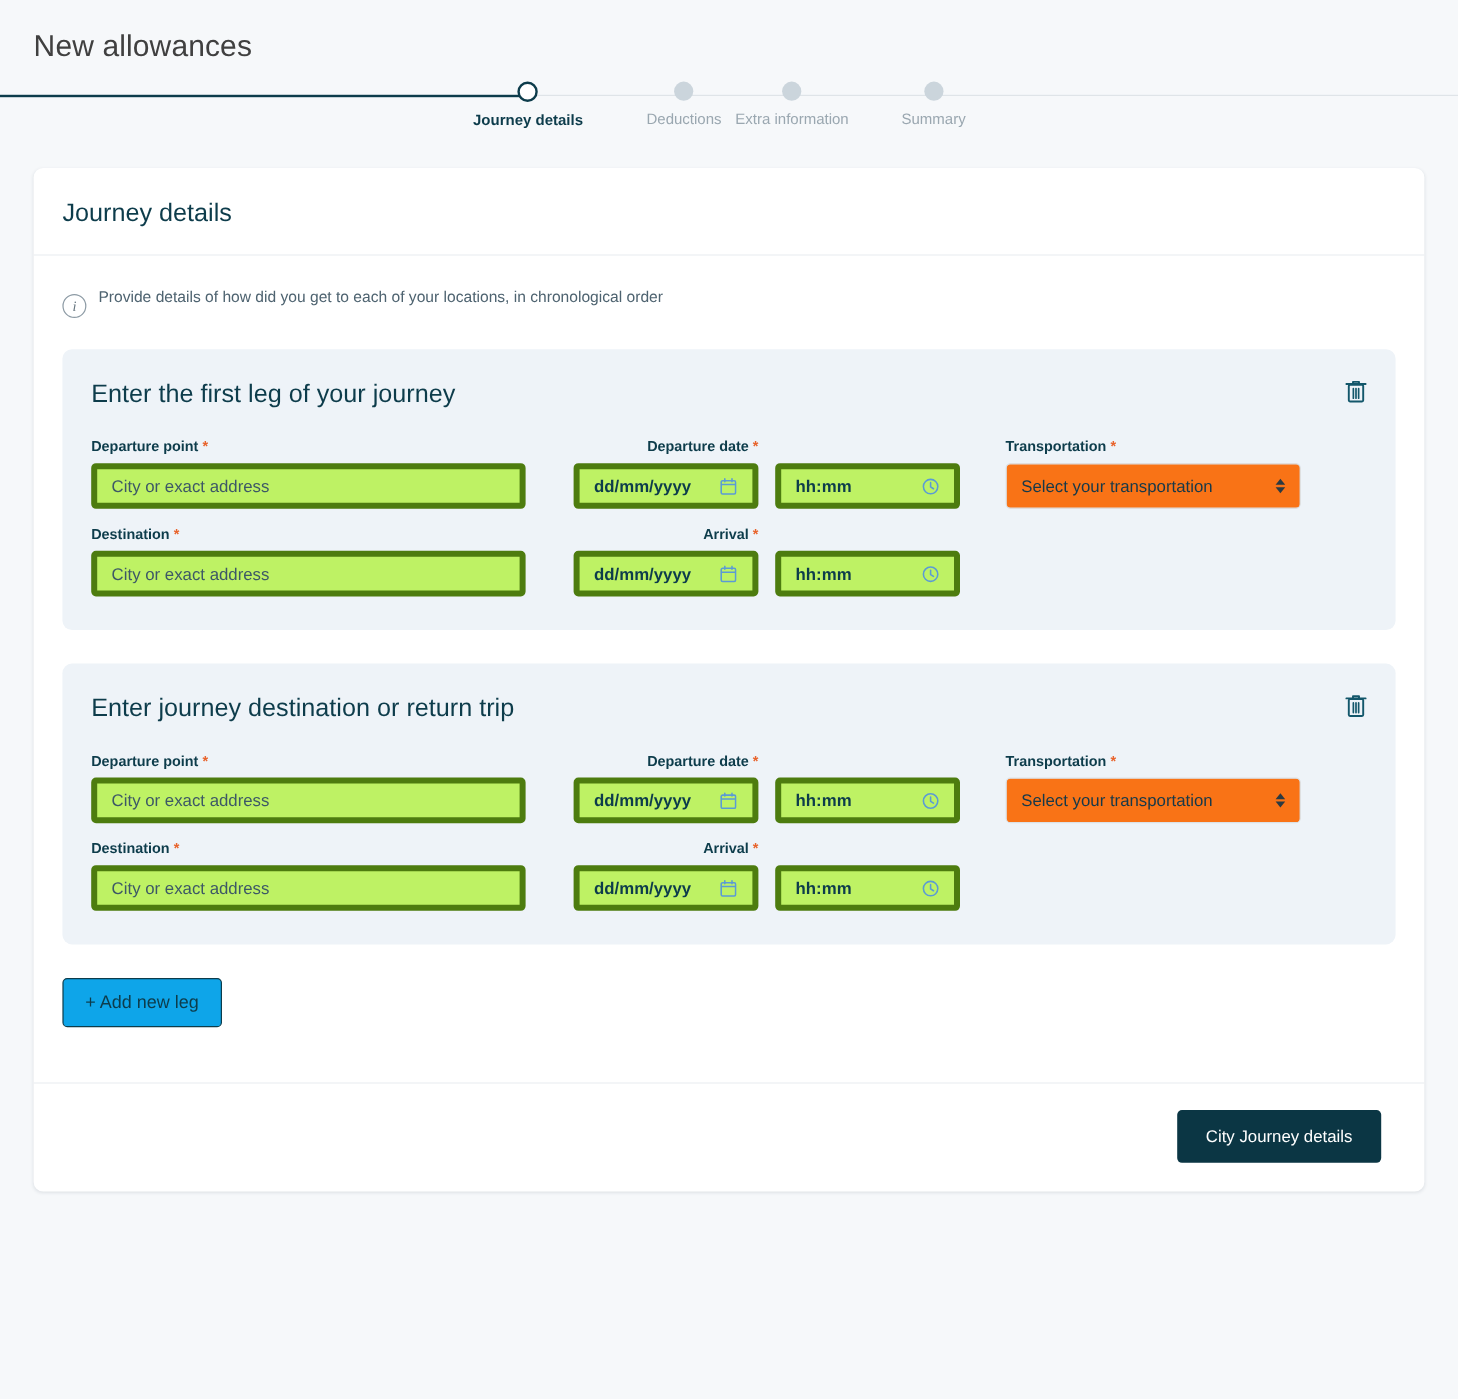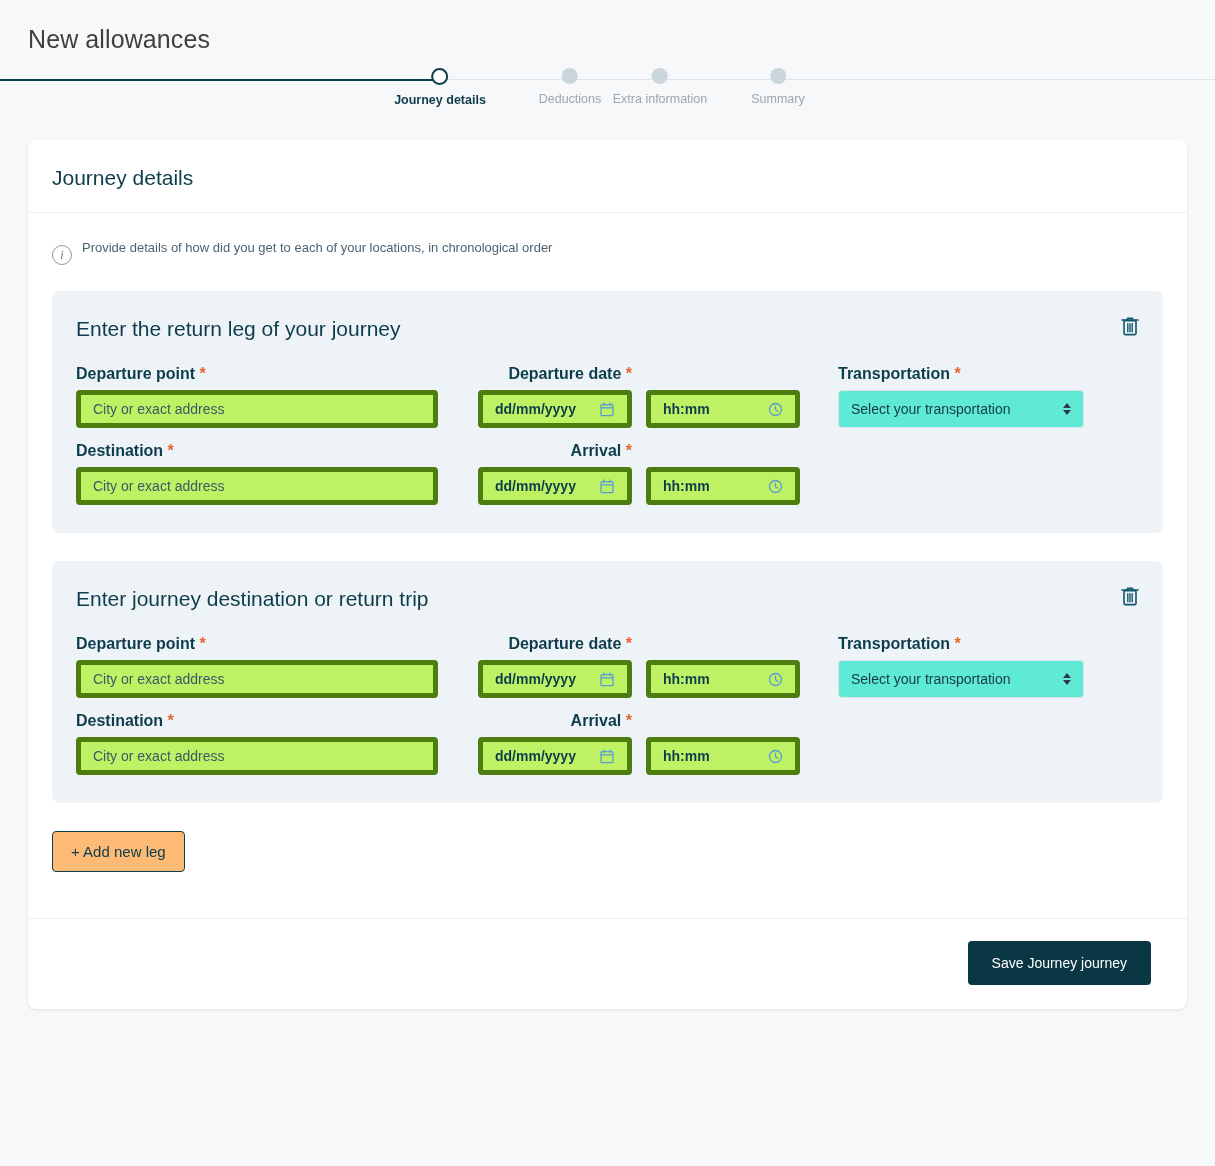--- a/index.html
+++ b/index.html
@@ -325,7 +325,7 @@
     </div>
 
     <div class="leg">
-      <div class="leg-title">Enter the return leg of your journey</div>
+      <div class="leg-title">Enter the first leg of your journey</div>
       <button class="delete-btn">
         <svg width="20" height="22" viewBox="0 0 20 22" fill="none">
           <path d="M2 5h16" stroke="#13576b" stroke-width="1.6" stroke-linecap="round"></path>

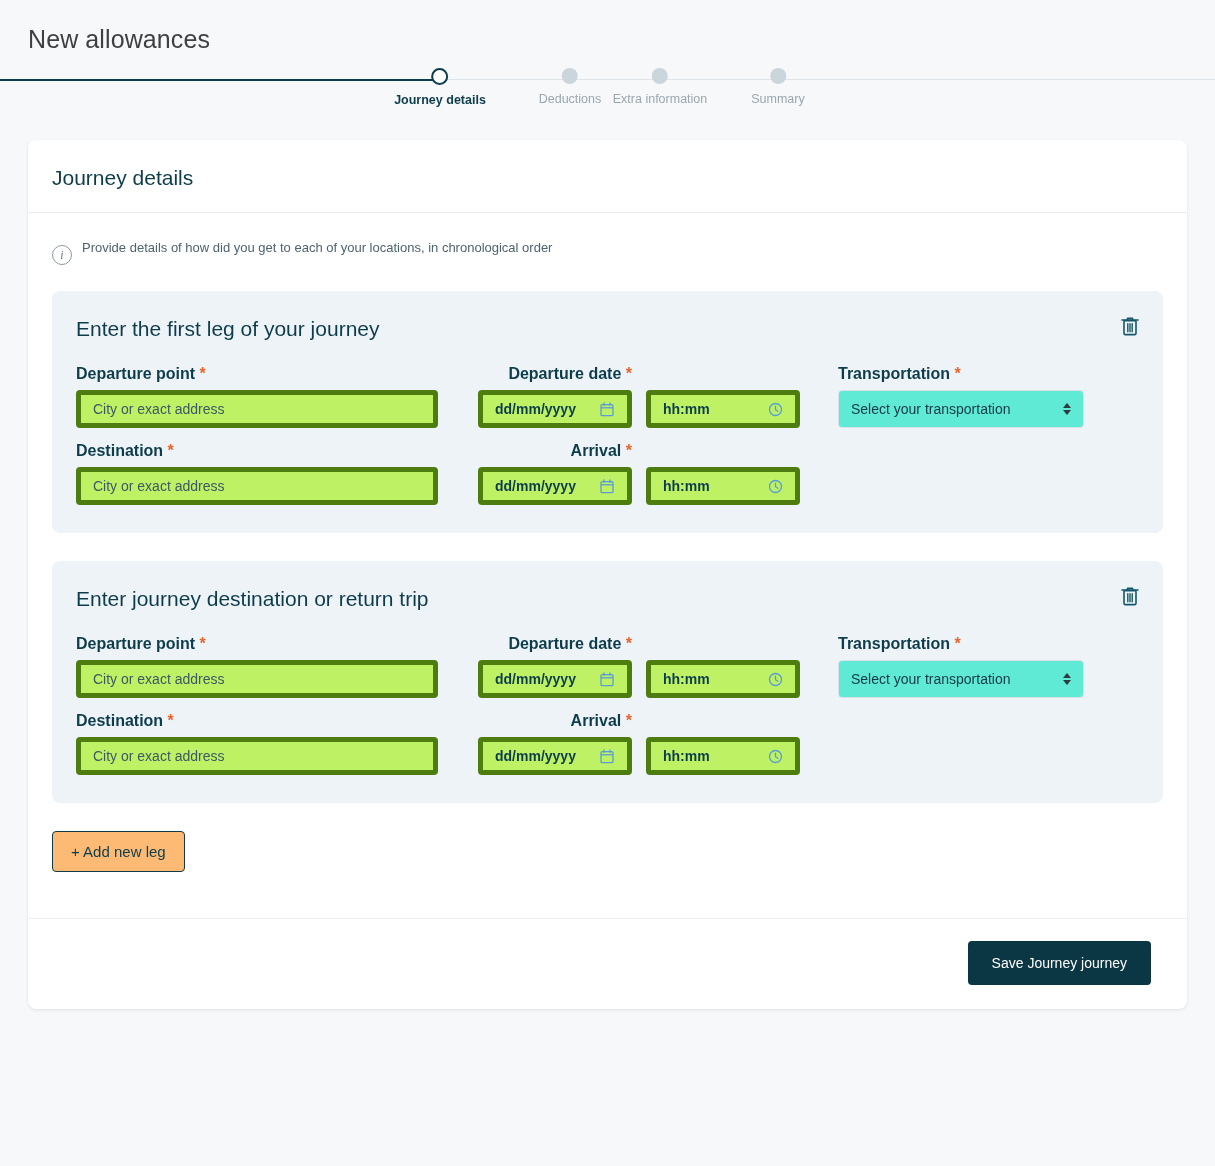--- a/index.html
+++ b/index.html
@@ -175,7 +175,7 @@
 
   .field { display: flex; flex-direction: column; }
   .field-label {
-    font-size: 16px;
+    font-size: 12px;
     font-weight: 700;
     color: #0d3c4b;
     margin-bottom: 7px;

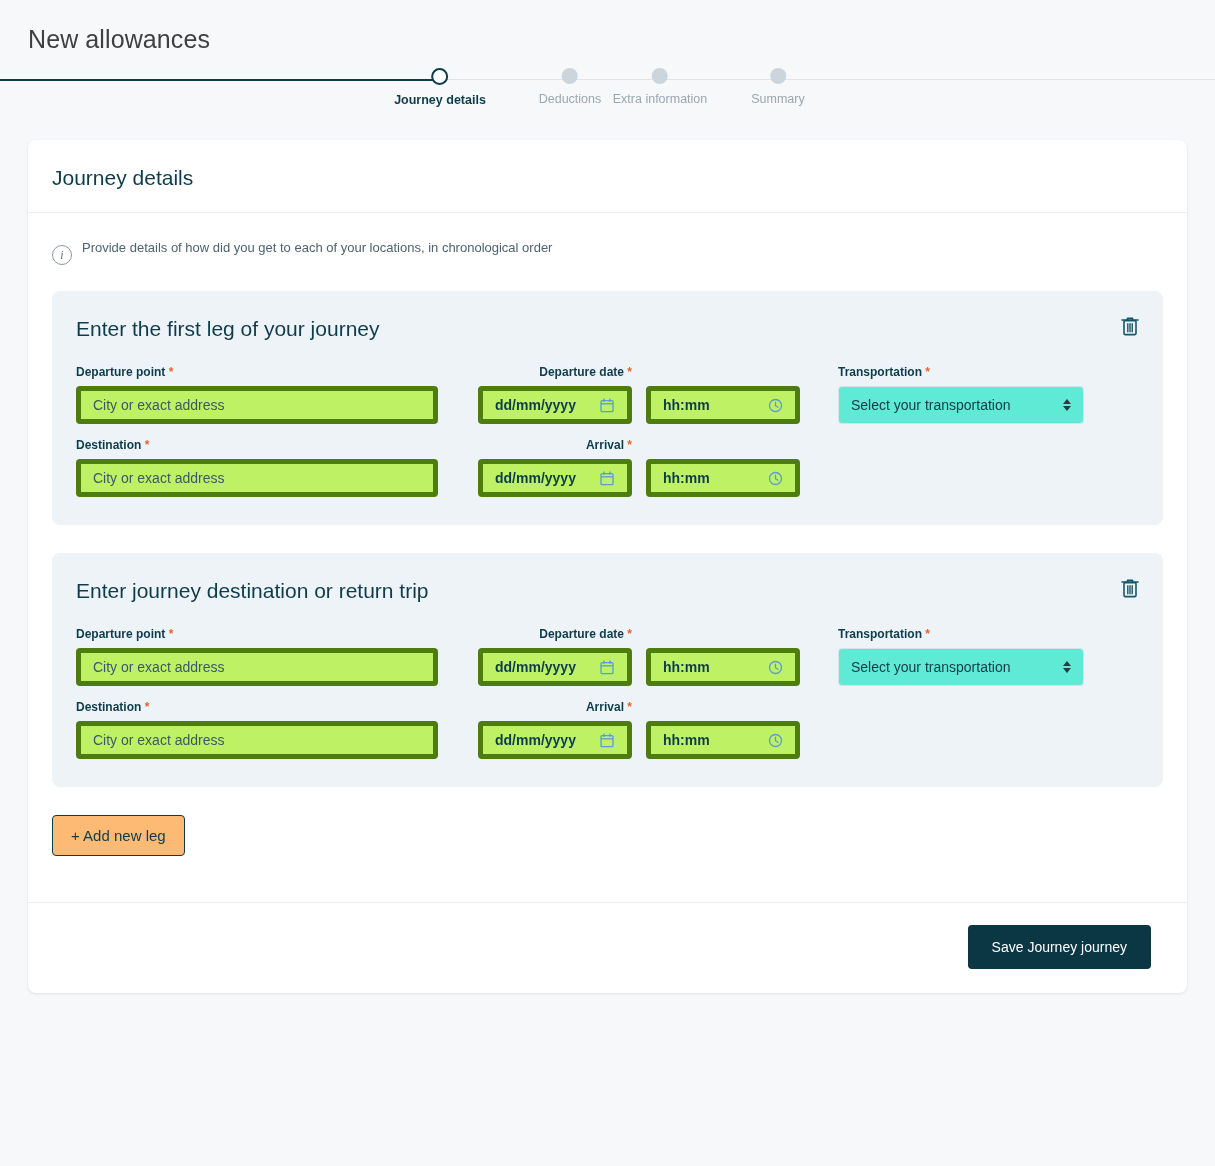--- a/index.html
+++ b/index.html
@@ -220,7 +220,7 @@
   .select-box {
     position: relative;
     height: 38px;
-    background: #5eead4;
+    background: #f97316;
     border: 1px solid #dbe1e6;
     border-radius: 4px;
     display: flex;

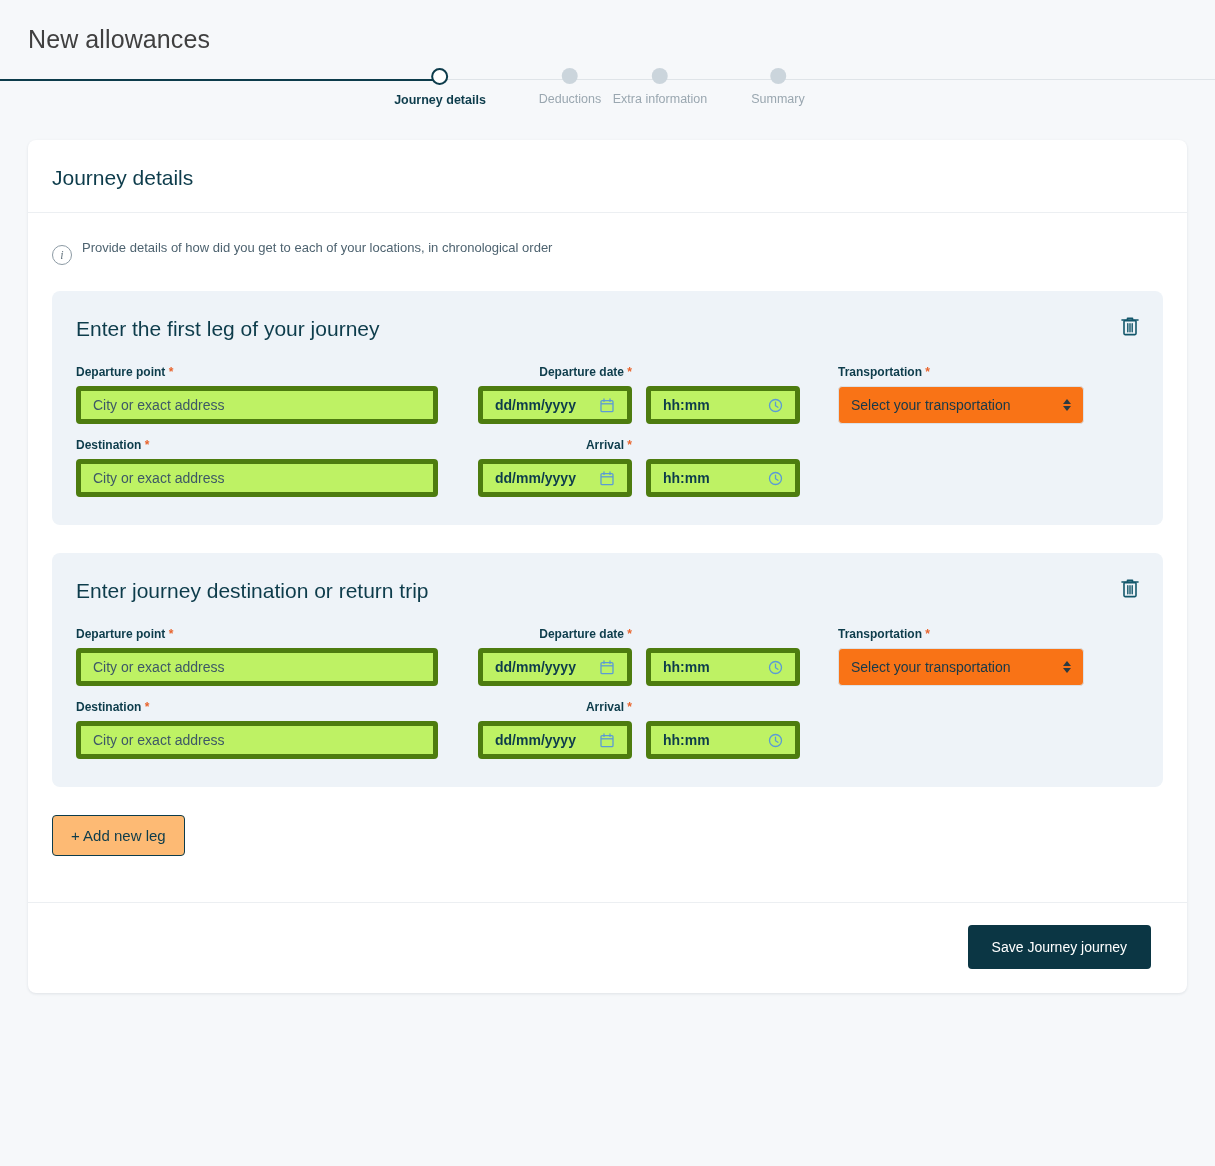--- a/index.html
+++ b/index.html
@@ -251,7 +251,7 @@
   
   .add-leg-wrap { padding: 0 0 46px 0; }
   .add-leg-btn {
-    background: #fdba74;
+    background: #0ea5e9;
     border: 1px solid #0d3c4b;
     border-radius: 4px;
     color: #0d3c4b;

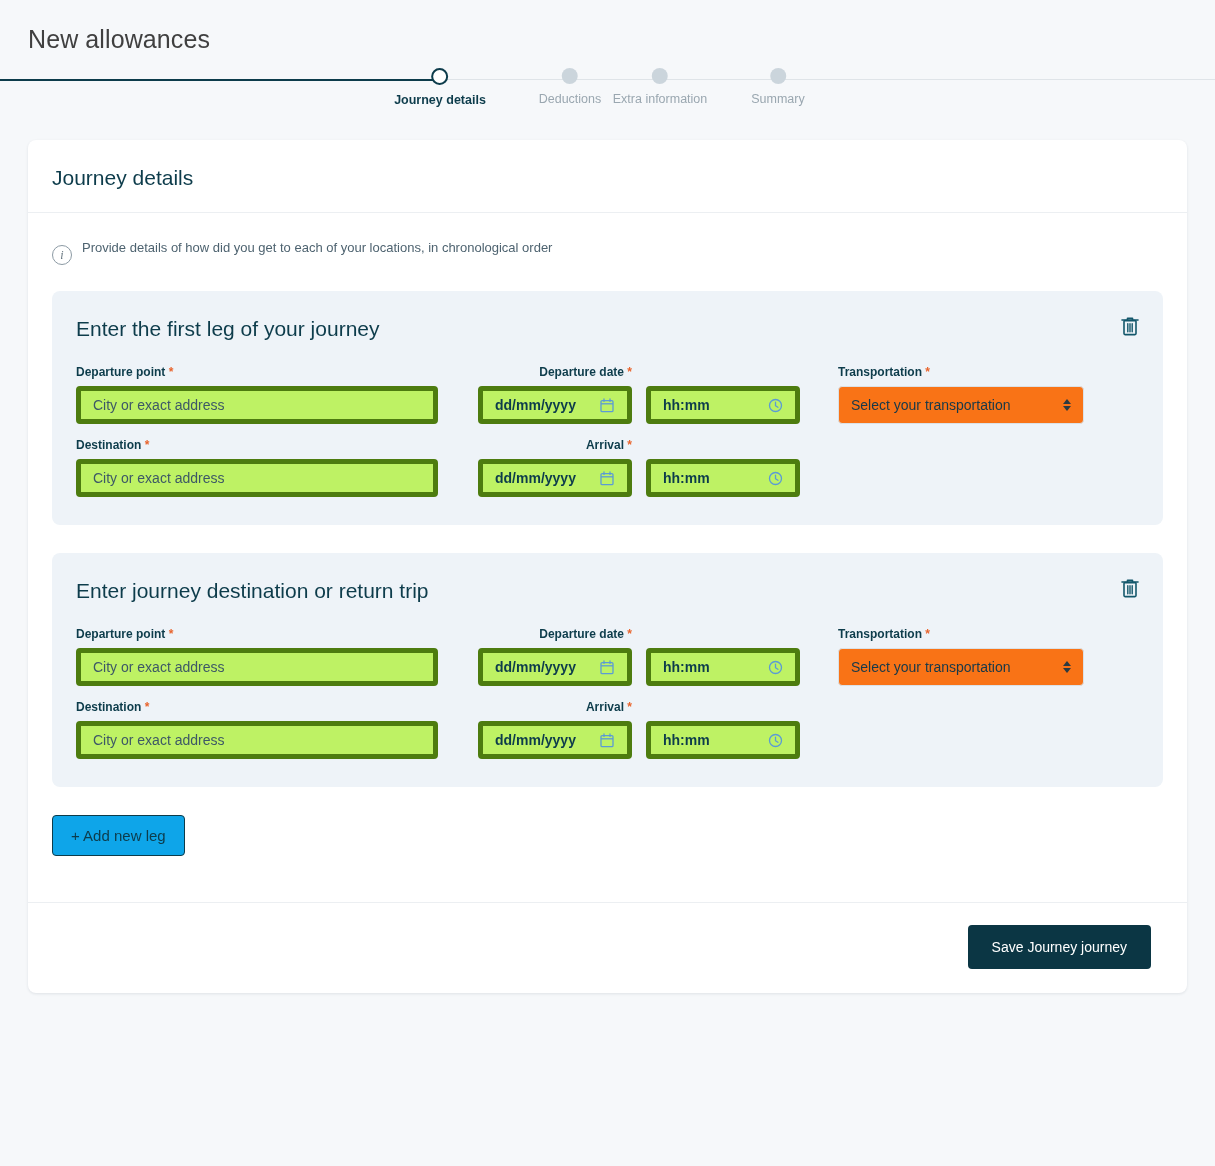--- a/index.html
+++ b/index.html
@@ -555,7 +555,7 @@
   </div>
 
   <div class="card-footer">
-    <button class="save-btn">Save Journey journey</button>
+    <button class="save-btn">City Journey details</button>
   </div>
 </div>
 

